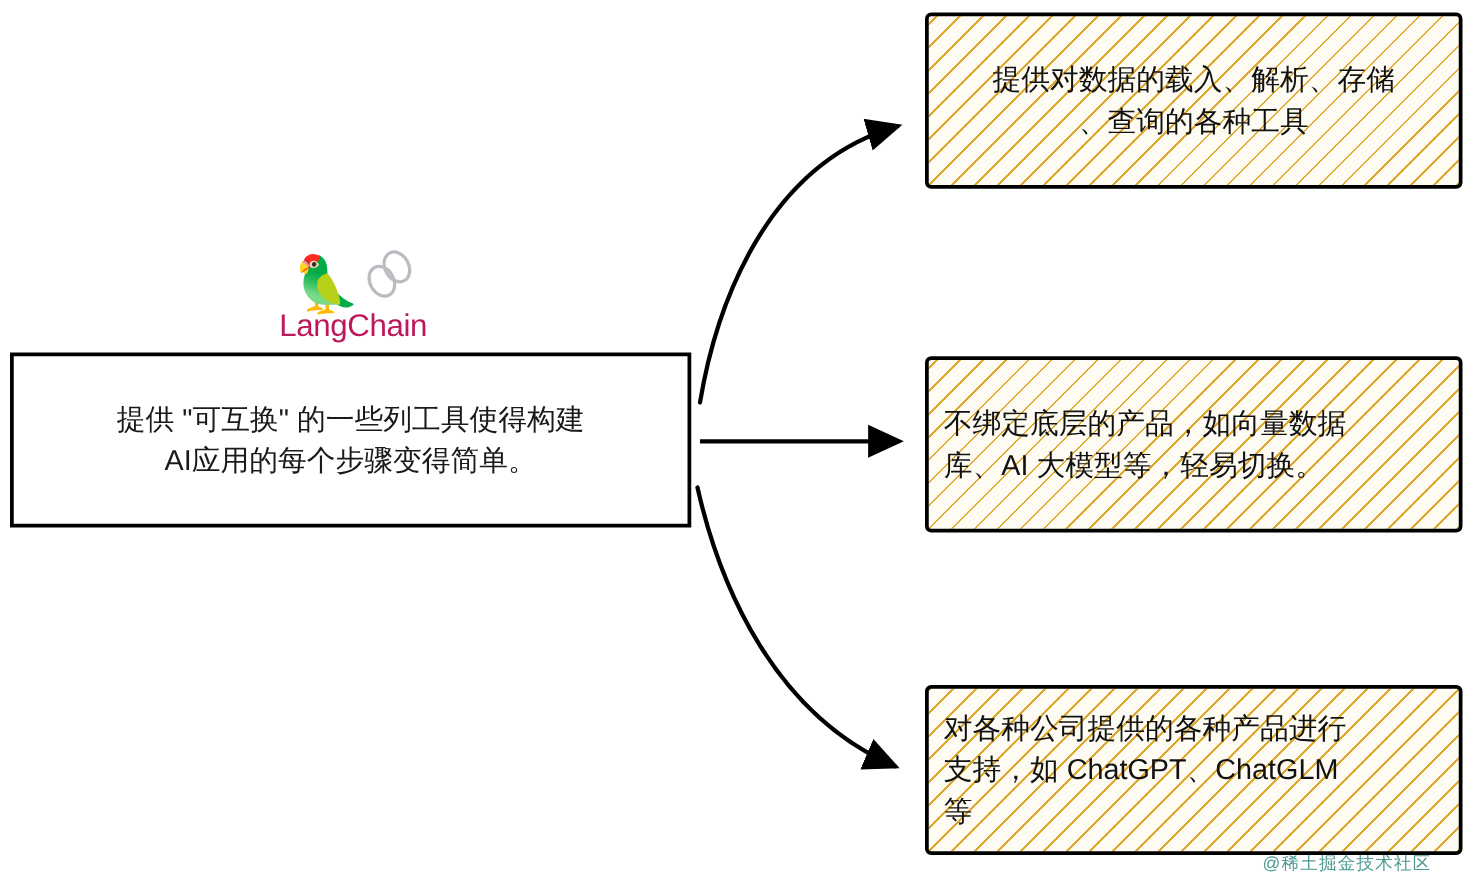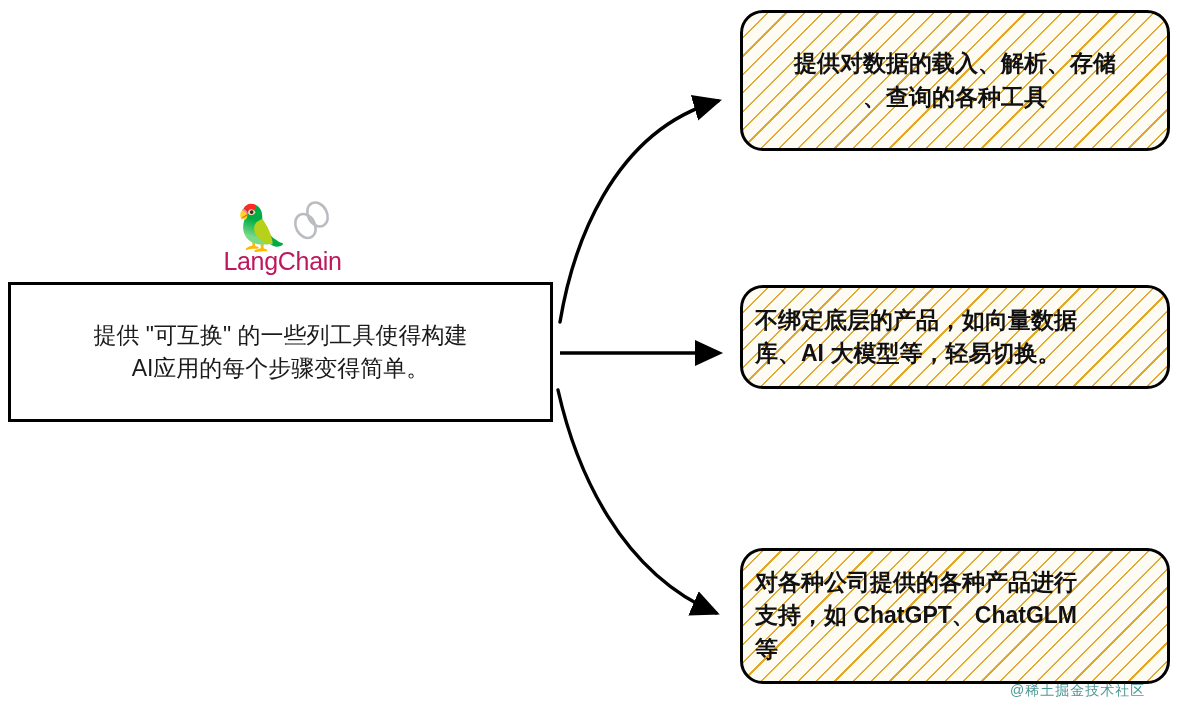--- a/index.html
+++ b/index.html
@@ -85,7 +85,7 @@
     position: absolute;
     box-sizing: border-box;
     border: 3px solid #000000;
-    border-radius: 23px;
+    border-radius: 5px;
     background-color: #fdfbf2;
     background-image: repeating-linear-gradient(
         -45deg,
@@ -97,7 +97,6 @@
     display: flex;
     align-items: center;
     overflow: hidden;
-    font-weight: bold;
   }
   .hatch-box-text {
     font-size: 23px;

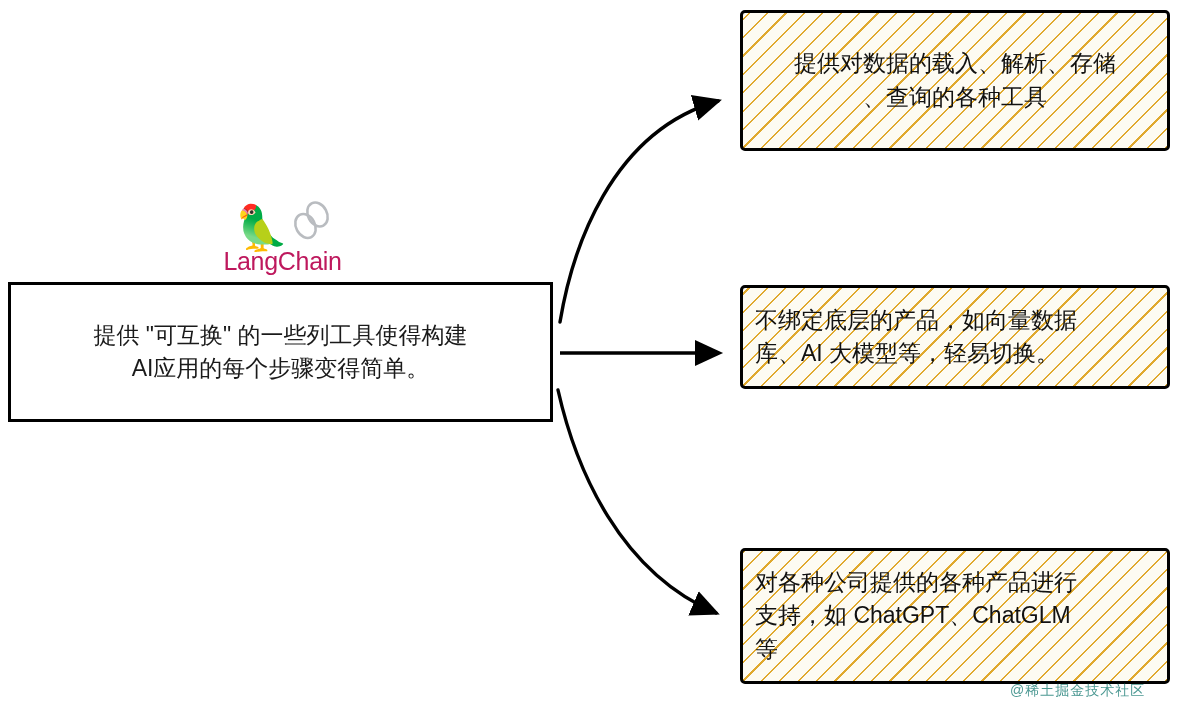--- a/index.html
+++ b/index.html
@@ -111,7 +111,7 @@
   .align-left   { text-align: left; }
 
   #box-1 { left: 740px; top: 10px;  width: 430px; height: 141px; }
-  #box-2 { left: 740px; top: 285px; width: 430px; height: 104px; }
+  #box-2 { left: 740px; top: 285px; width: 430px; height: 141px; }
   #box-3 { left: 740px; top: 548px; width: 430px; height: 136px; }
 
   

